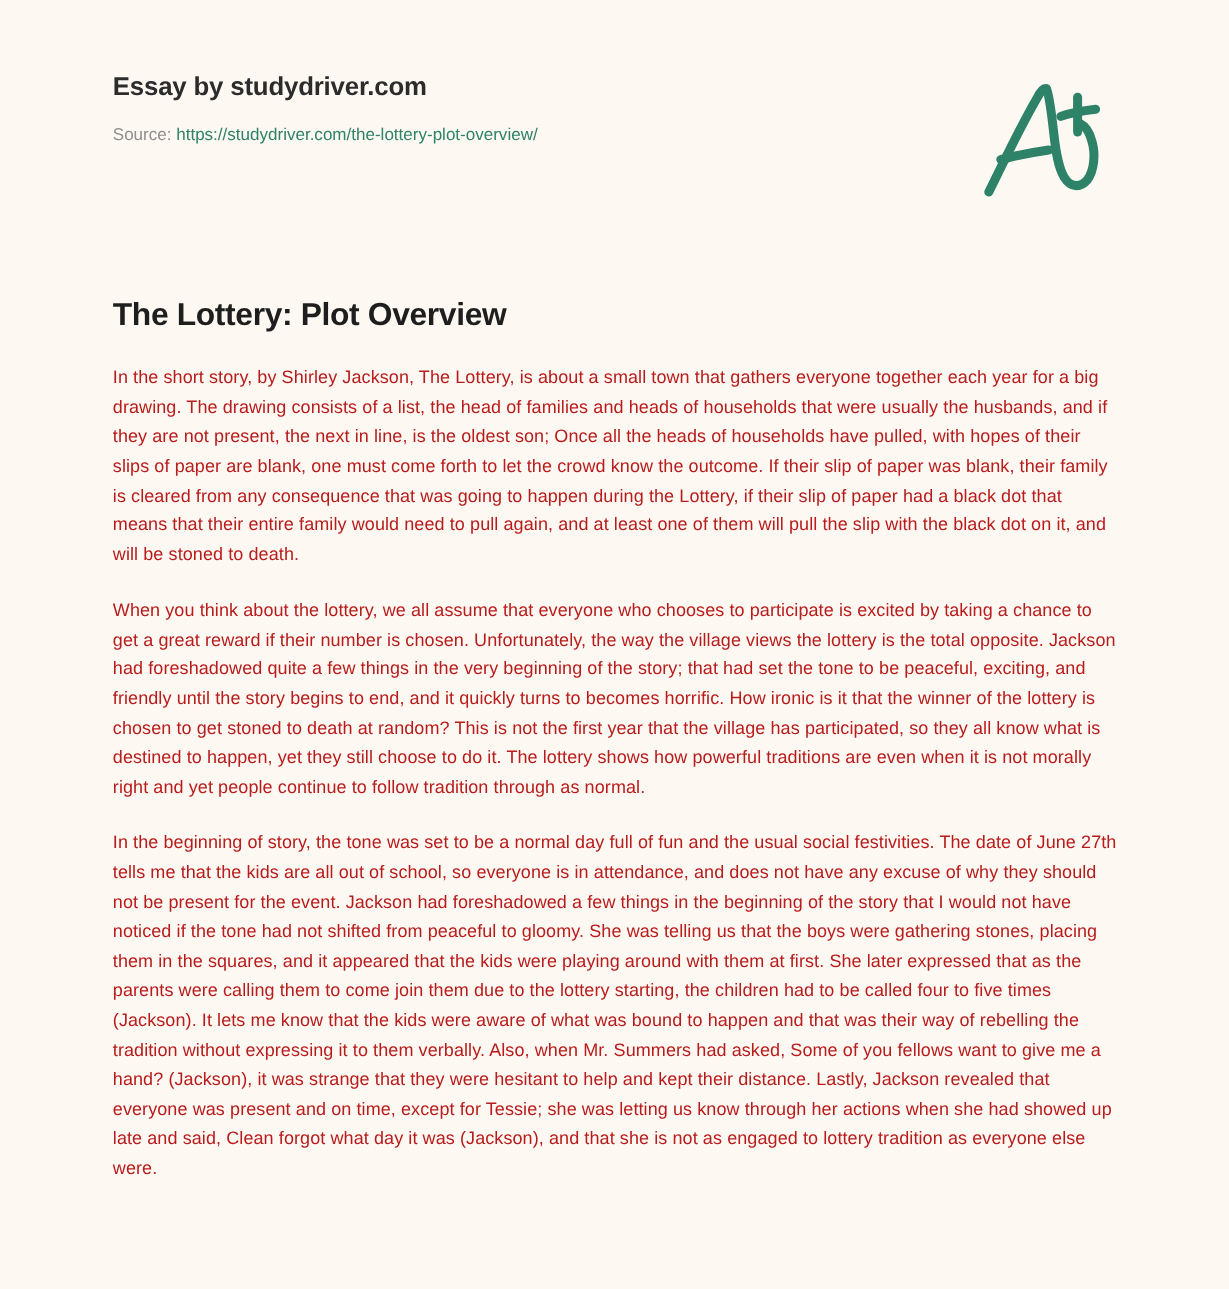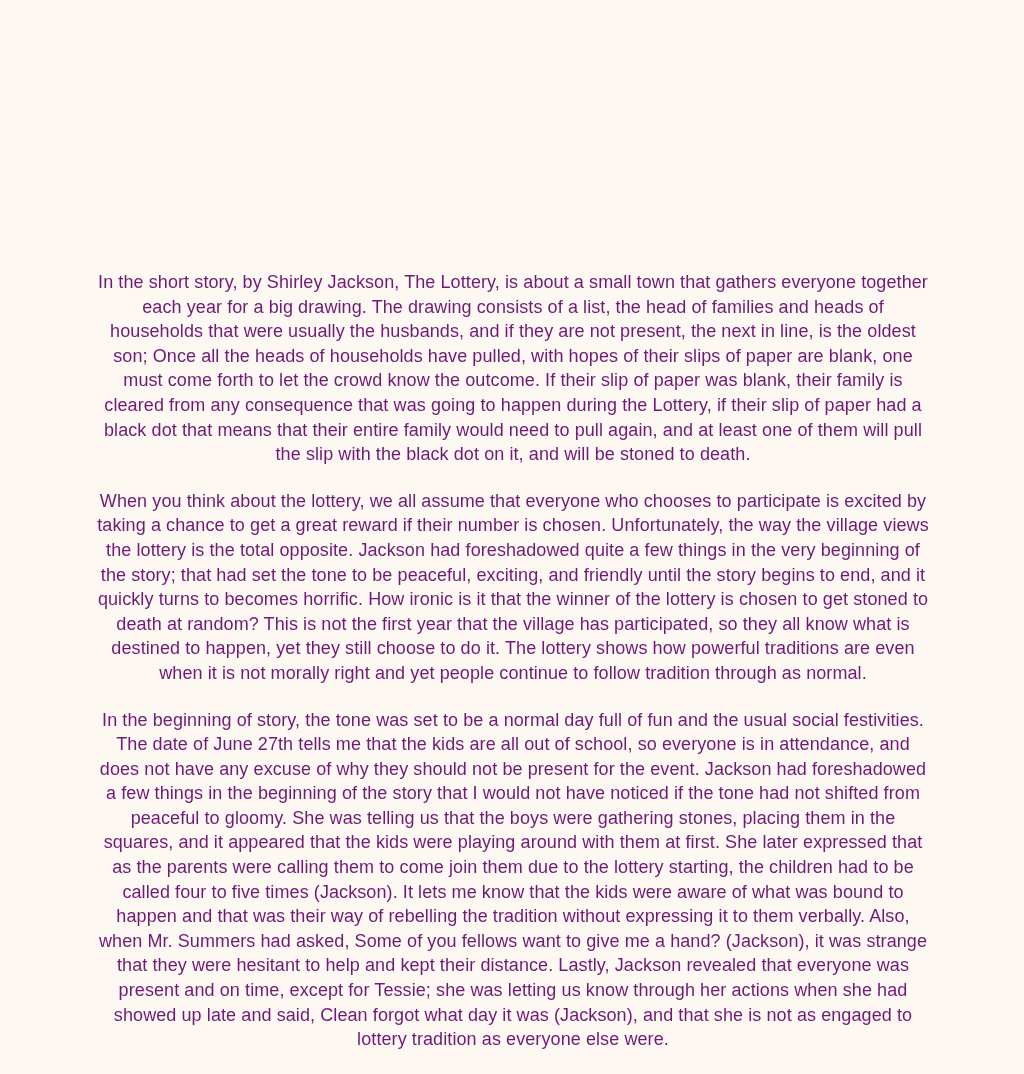--- a/index.html
+++ b/index.html
@@ -118,6 +118,35 @@
 
 <div class="page">
 
+  <div class="header">
+
+    <div class="header-text">
+      <div class="essay-by">Essay by studydriver.com</div>
+
+      <div class="source-line">
+        <span class="source-label">Source: </span><a class="source-link" href="#">https://studydriver.com/the-lottery-plot-overview/</a>
+      </div>
+    </div>
+
+    <div class="logo">
+      <svg viewBox="0 0 122 108" xmlns="http://www.w3.org/2000/svg">
+        <g fill="none" stroke="#2e8268" stroke-linecap="round" stroke-linejoin="round">
+
+          <path d="M12 98 C 22 78, 38 44, 52 20 C 55 14, 58 11, 60 12" stroke-width="7.5"></path>
+
+          <path d="M60 12 C 62 16, 64 30, 66 48 C 68 66, 70 78, 75 86
+                   C 80 94, 88 95, 94 88 C 100 80, 101 66, 98 56
+                   C 96 48, 92 43, 88 41" stroke-width="7.5"></path>
+
+          <path d="M22 71 C 33 68, 48 65, 62 63" stroke-width="7.5"></path>
+
+          <path d="M72 35 C 80 32, 92 30, 101 29" stroke-width="7.5"></path>
+
+          <path d="M86 19 C 86 28, 86 39, 86 48" stroke-width="7.5"></path>
+        </g>
+      </svg>
+    </div>
+  </div>
 
   <div class="article">
 

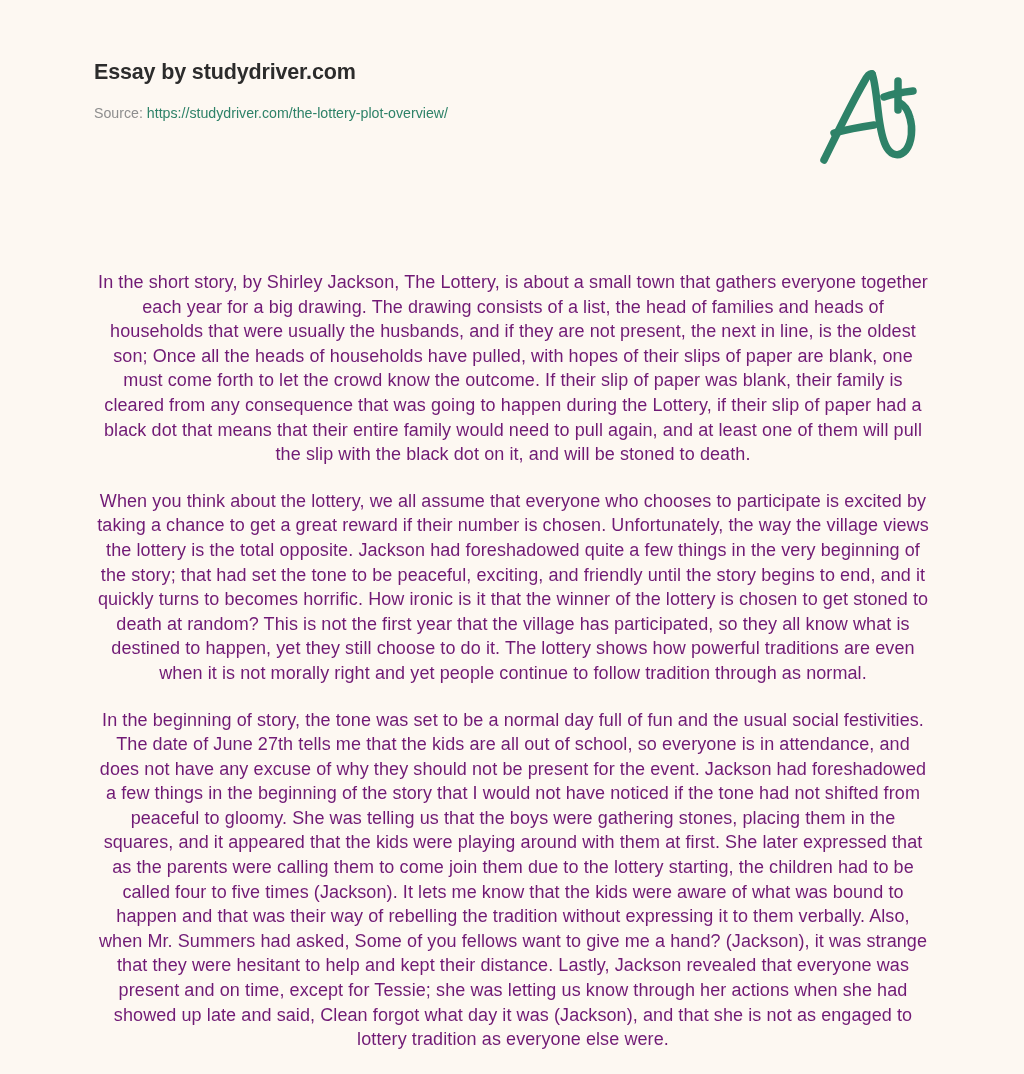--- a/index.html
+++ b/index.html
@@ -149,6 +149,7 @@
   </div>
 
   <div class="article">
+    <h1 class="article-title">The Lottery: Plot Overview</h1>
 
     <div class="body-copy">
       <p>In the short story, by Shirley Jackson, The Lottery, is about a small town that gathers everyone together each year for a big drawing. The drawing consists of a list, the head of families and heads of households that were usually the husbands, and if they are not present, the next in line, is the oldest son; Once all the heads of households have pulled, with hopes of their slips of paper are blank, one must come forth to let the crowd know the outcome. If their slip of paper was blank, their family is cleared from any consequence that was going to happen during the Lottery, if their slip of paper had a black dot that means that their entire family would need to pull again, and at least one of them will pull the slip with the black dot on it, and will be stoned to death.</p>

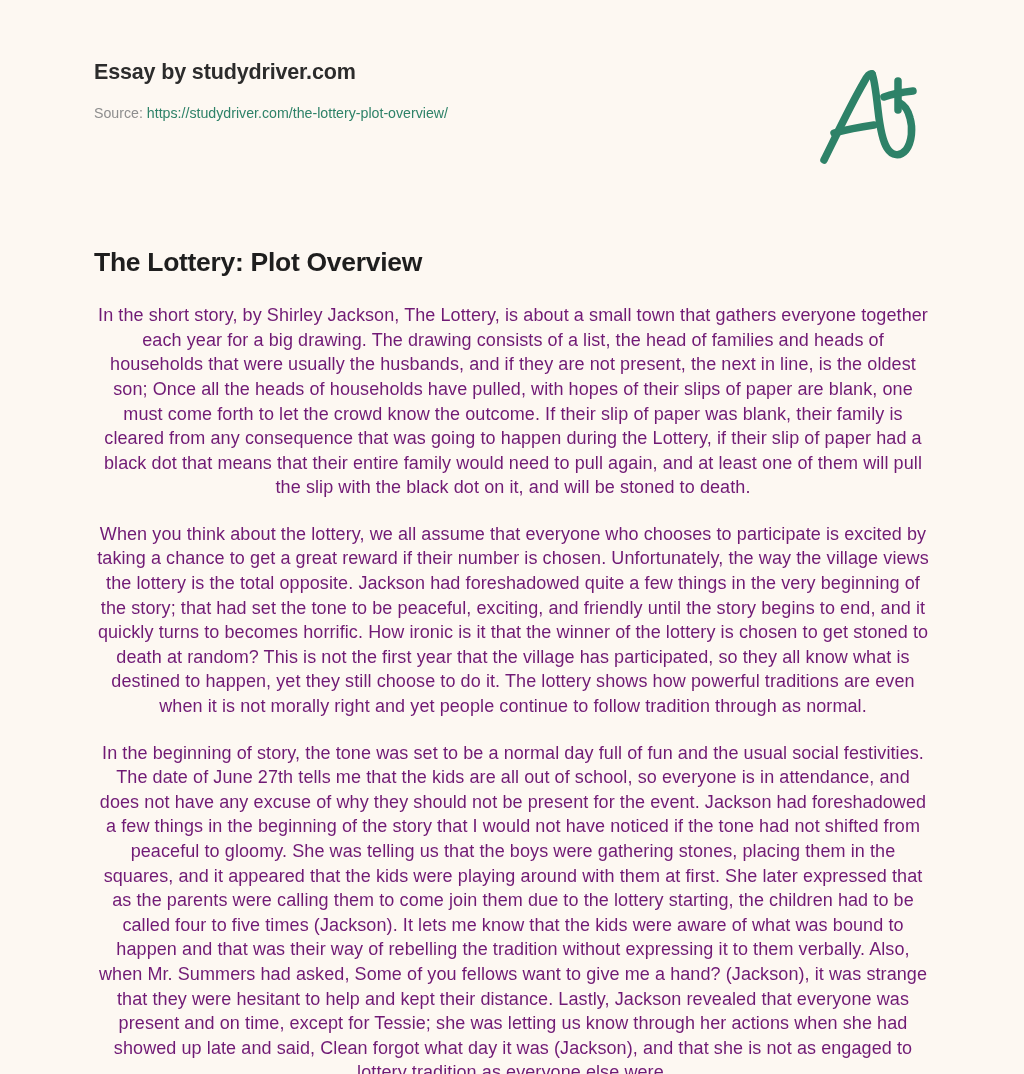--- a/index.html
+++ b/index.html
@@ -102,10 +102,10 @@
 
   .body-copy p {
     margin: 0 0 22px 0;
-    font-size: 18px;
+    font-size: 15px;
     line-height: 24.6px;
-    color: #701a75;
-    text-align: center;
+    color: #b91c1c;
+    text-align: left;
     letter-spacing: 0.005em;
   }
 

